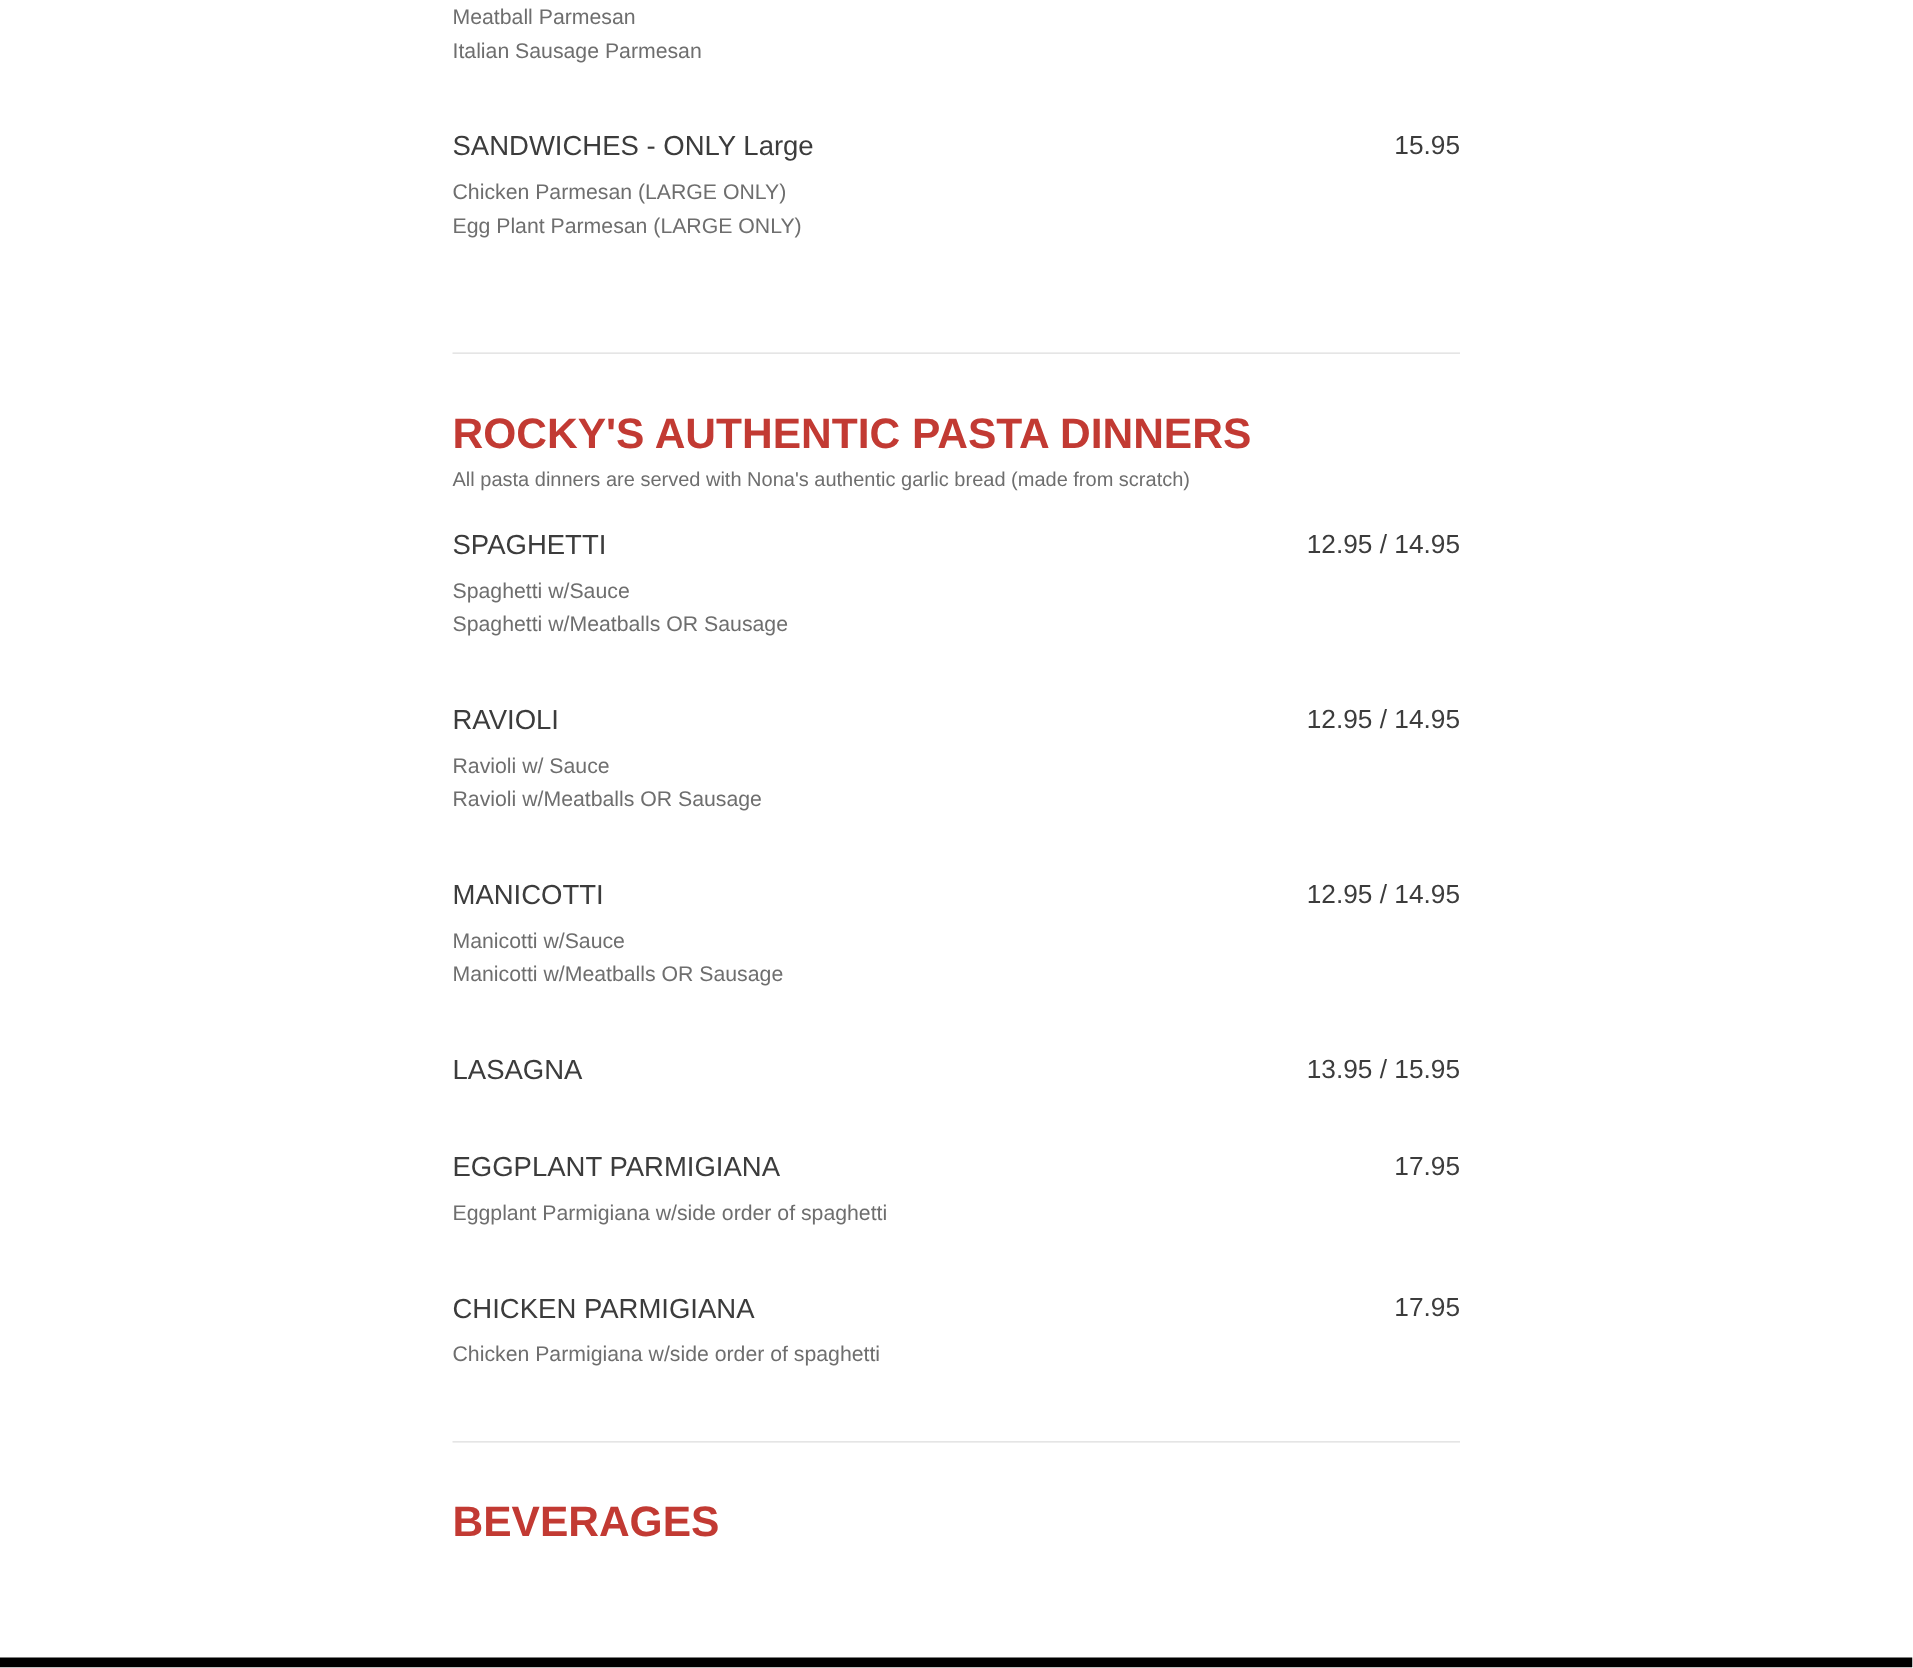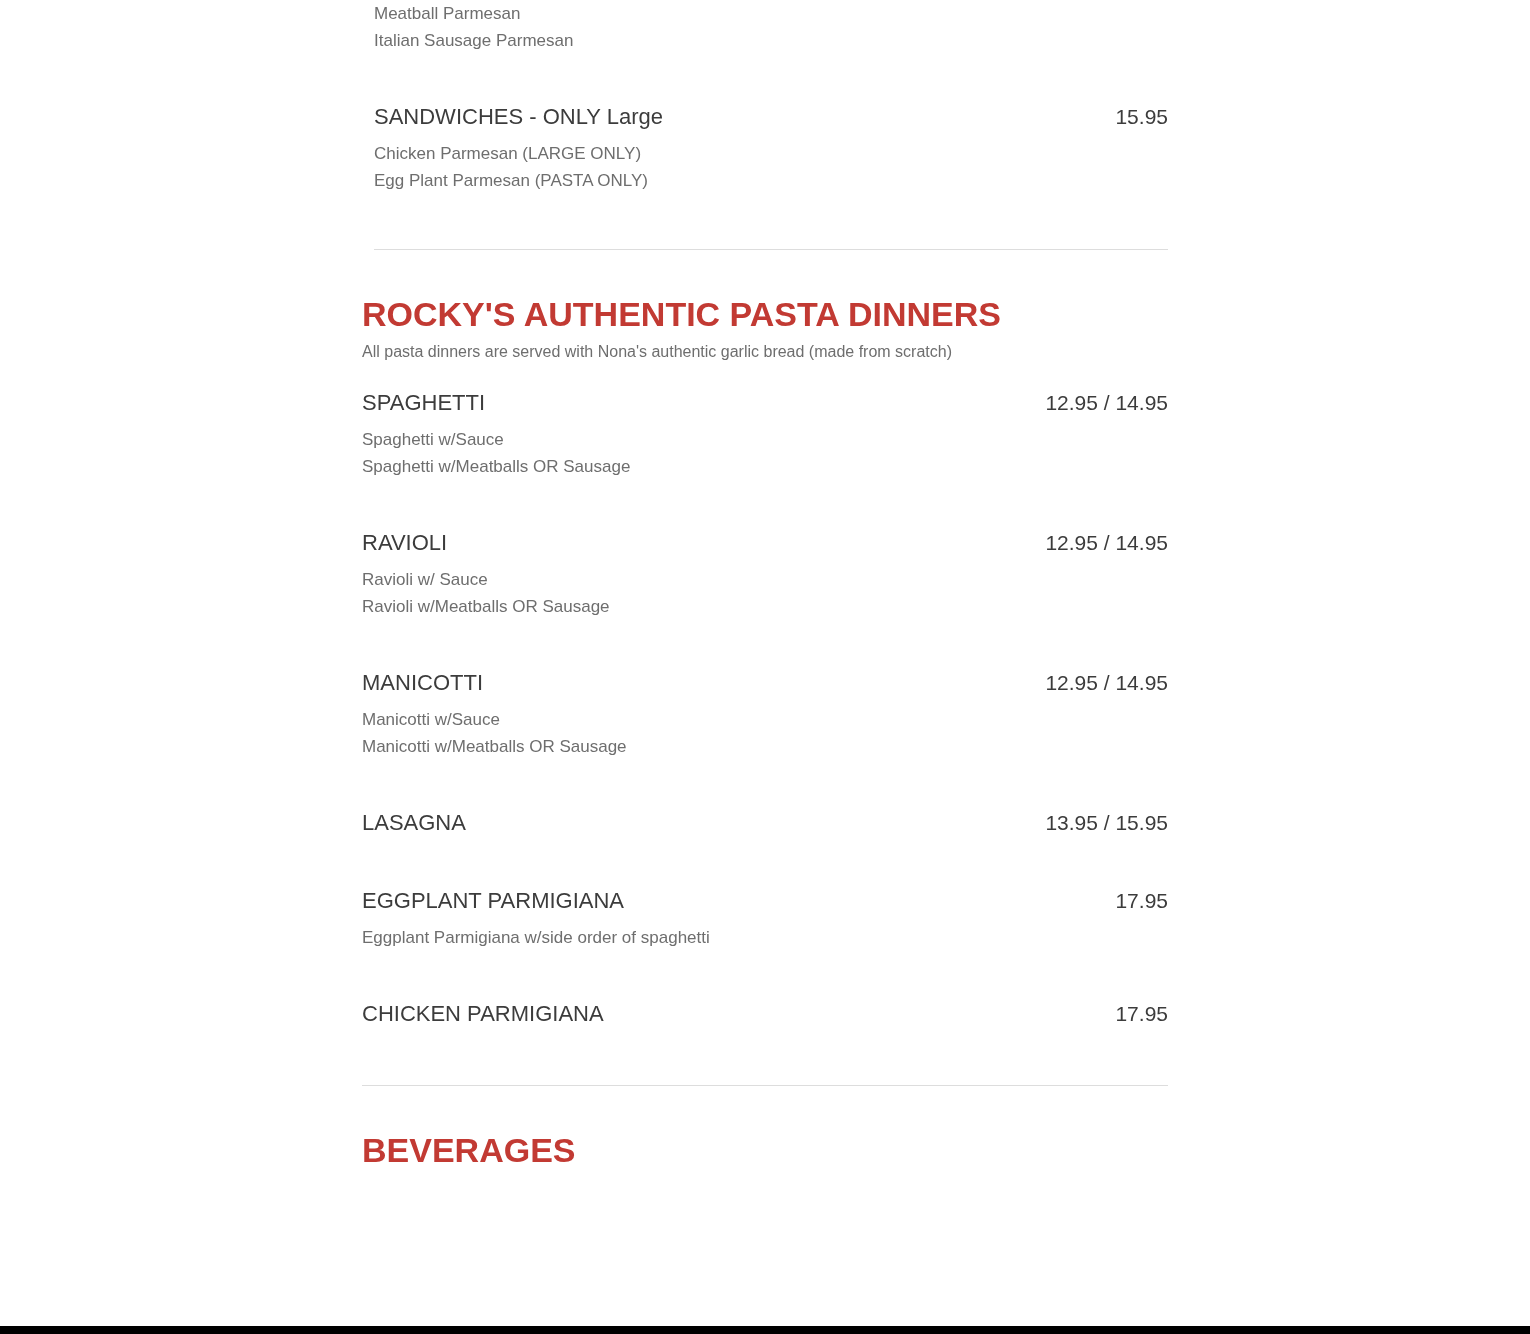--- a/index.html
+++ b/index.html
@@ -28,8 +28,7 @@
     border-bottom: 1px solid var(--divider);
   }
   .menu-section.partial-top {
-    padding-bottom: 55px;
-    margin-left: 12px;
+    padding-bottom: 88px;
   }
   .menu-section.pasta {
     padding-top: 42px;

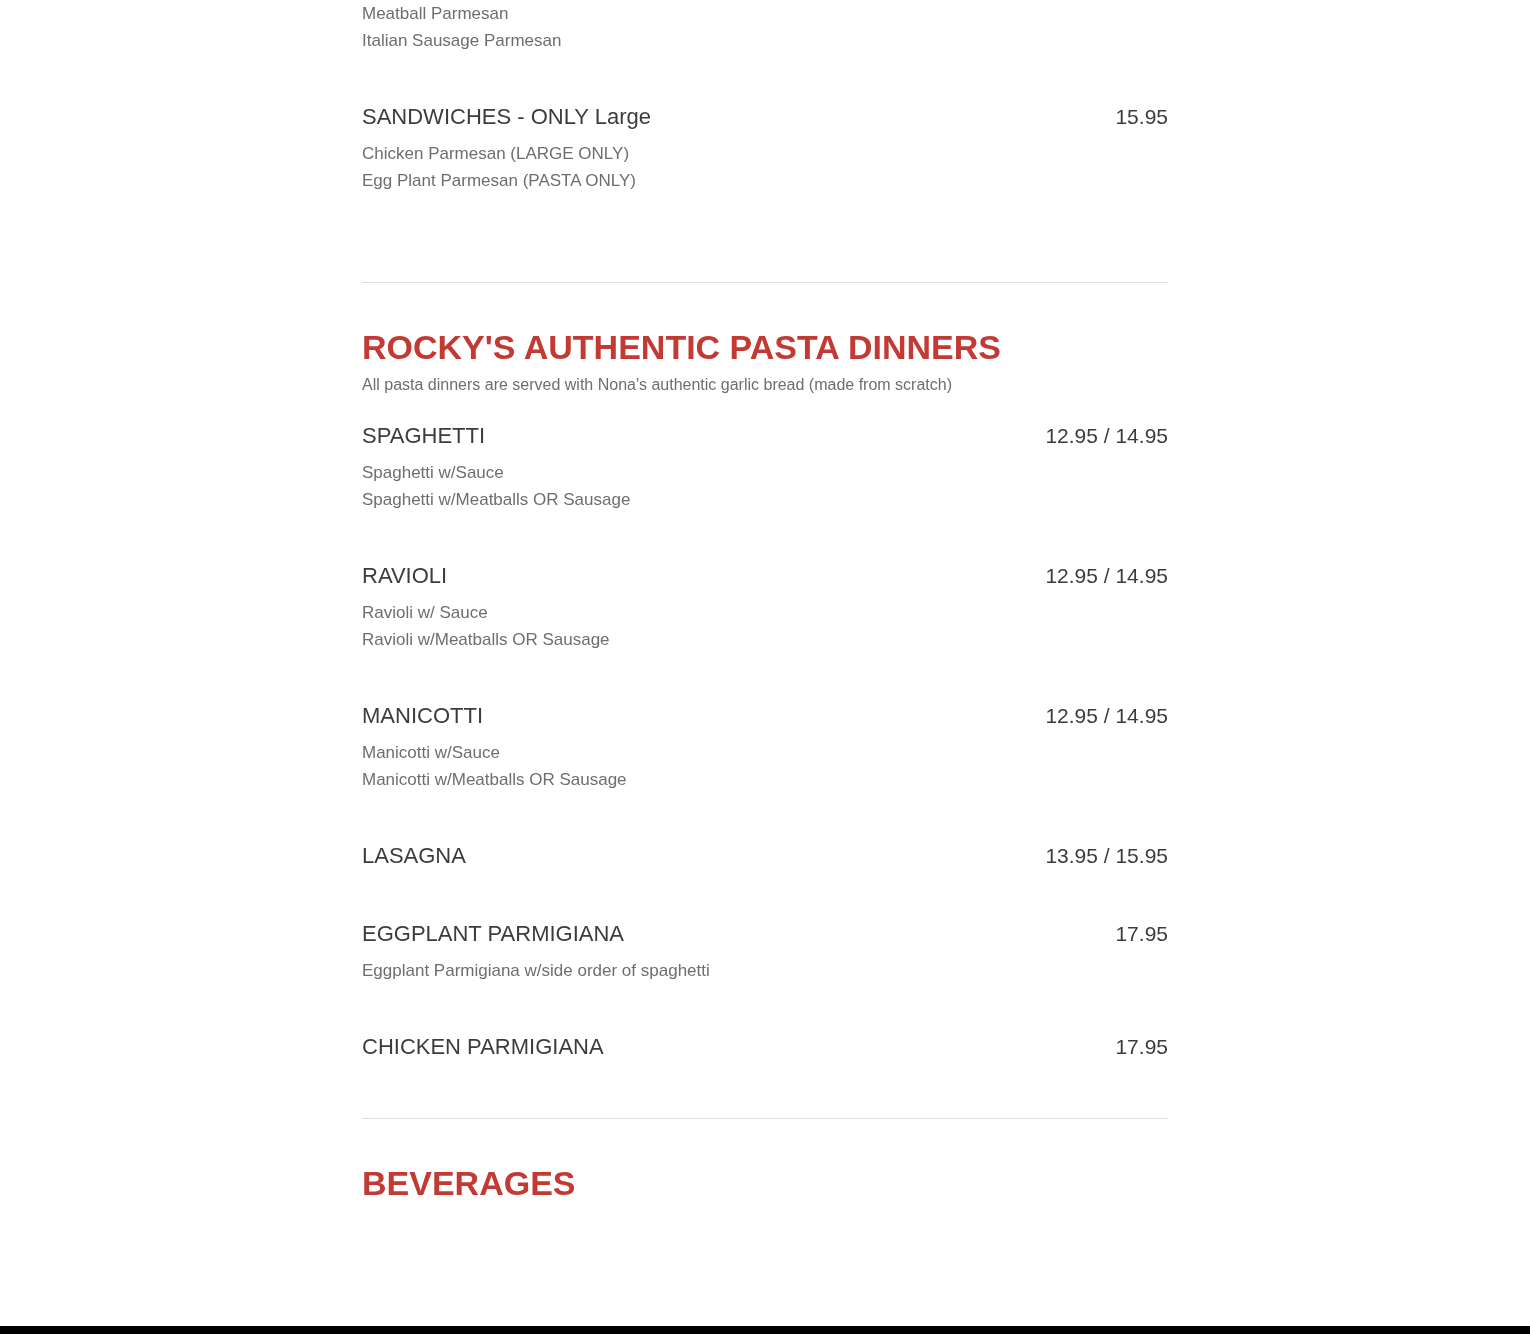--- a/index.html
+++ b/index.html
@@ -109,7 +109,7 @@
       </div>
       <div class="item-desc">
         <div class="desc-line">Chicken Parmesan (LARGE ONLY)</div>
-        <div class="desc-line">Egg Plant Parmesan (PASTA ONLY)</div>
+        <div class="desc-line">Egg Plant Parmesan (LARGE ONLY)</div>
       </div>
     </div>
 

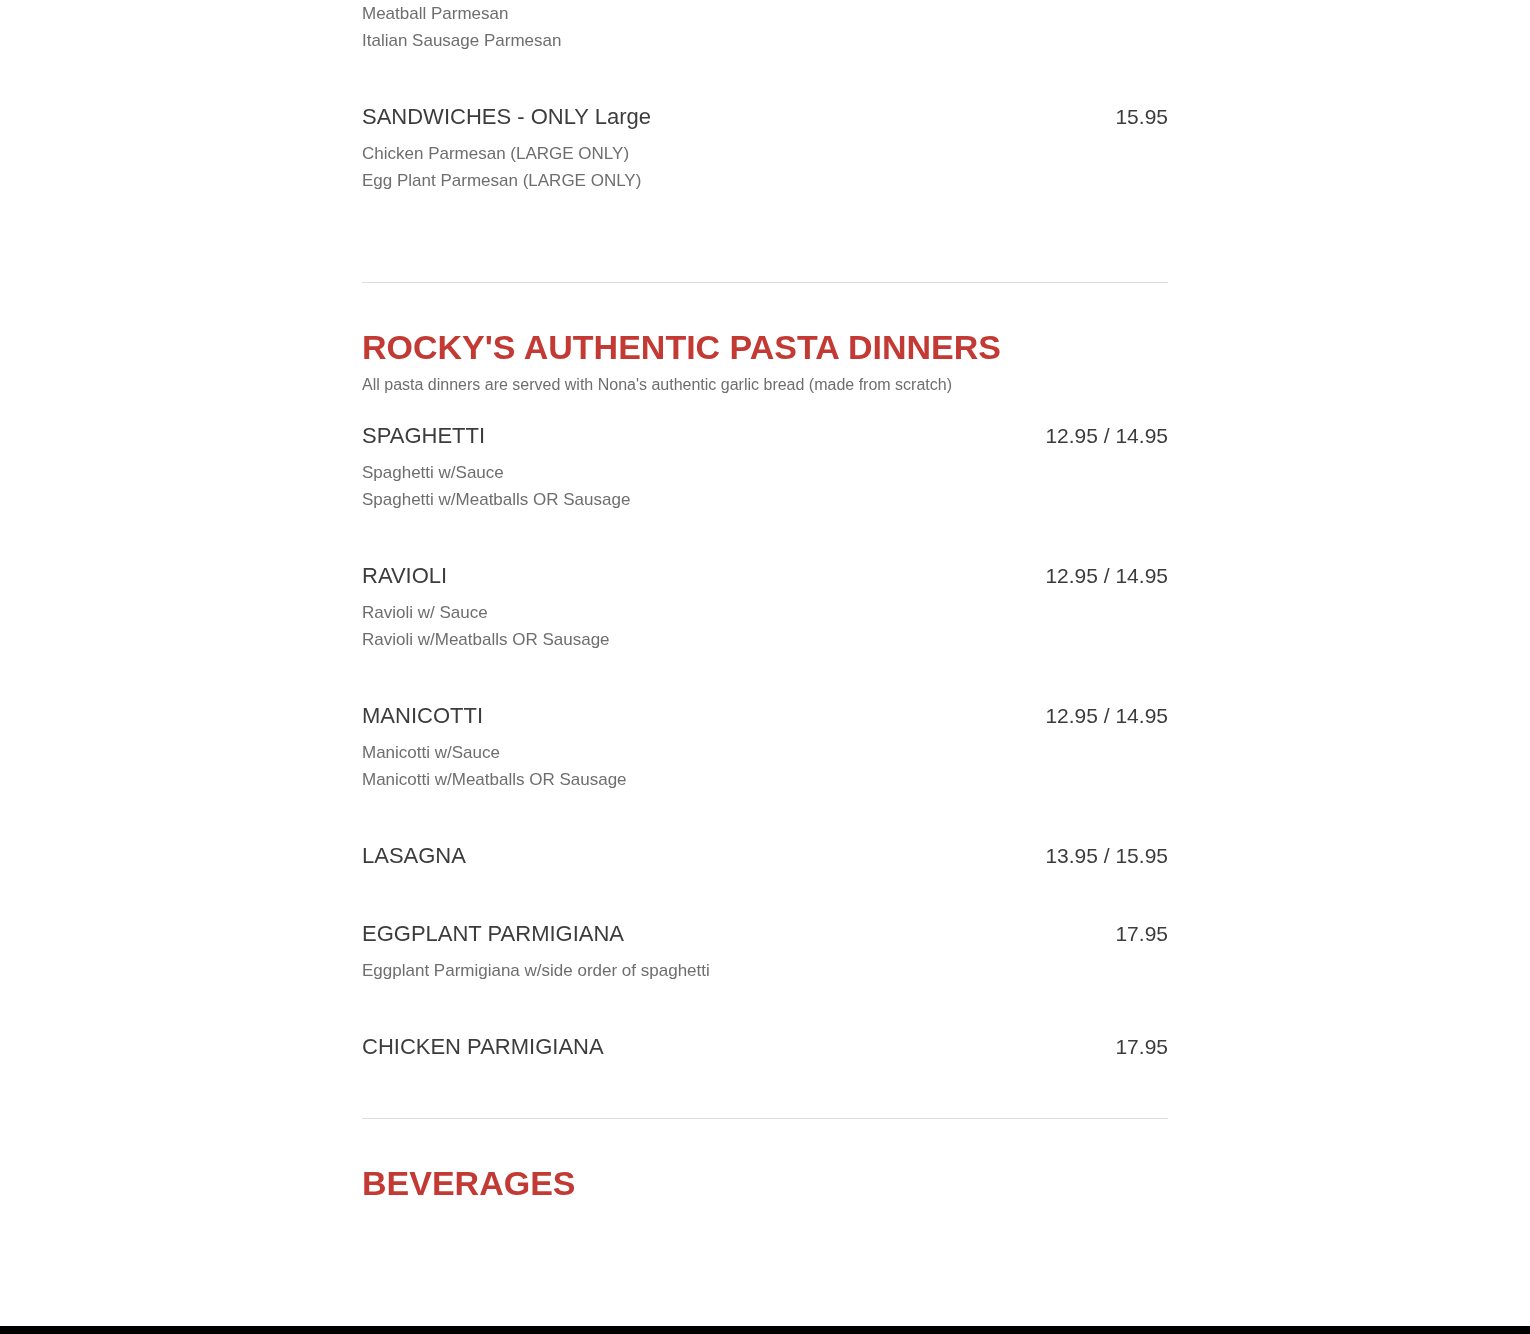--- a/index.html
+++ b/index.html
@@ -175,6 +175,9 @@
         <h3 class="item-title">CHICKEN PARMIGIANA</h3>
         <span class="item-price">17.95</span>
       </div>
+      <div class="item-desc">
+        <div class="desc-line">Chicken Parmigiana w/side order of spaghetti</div>
+      </div>
     </div>
 
   </section>

